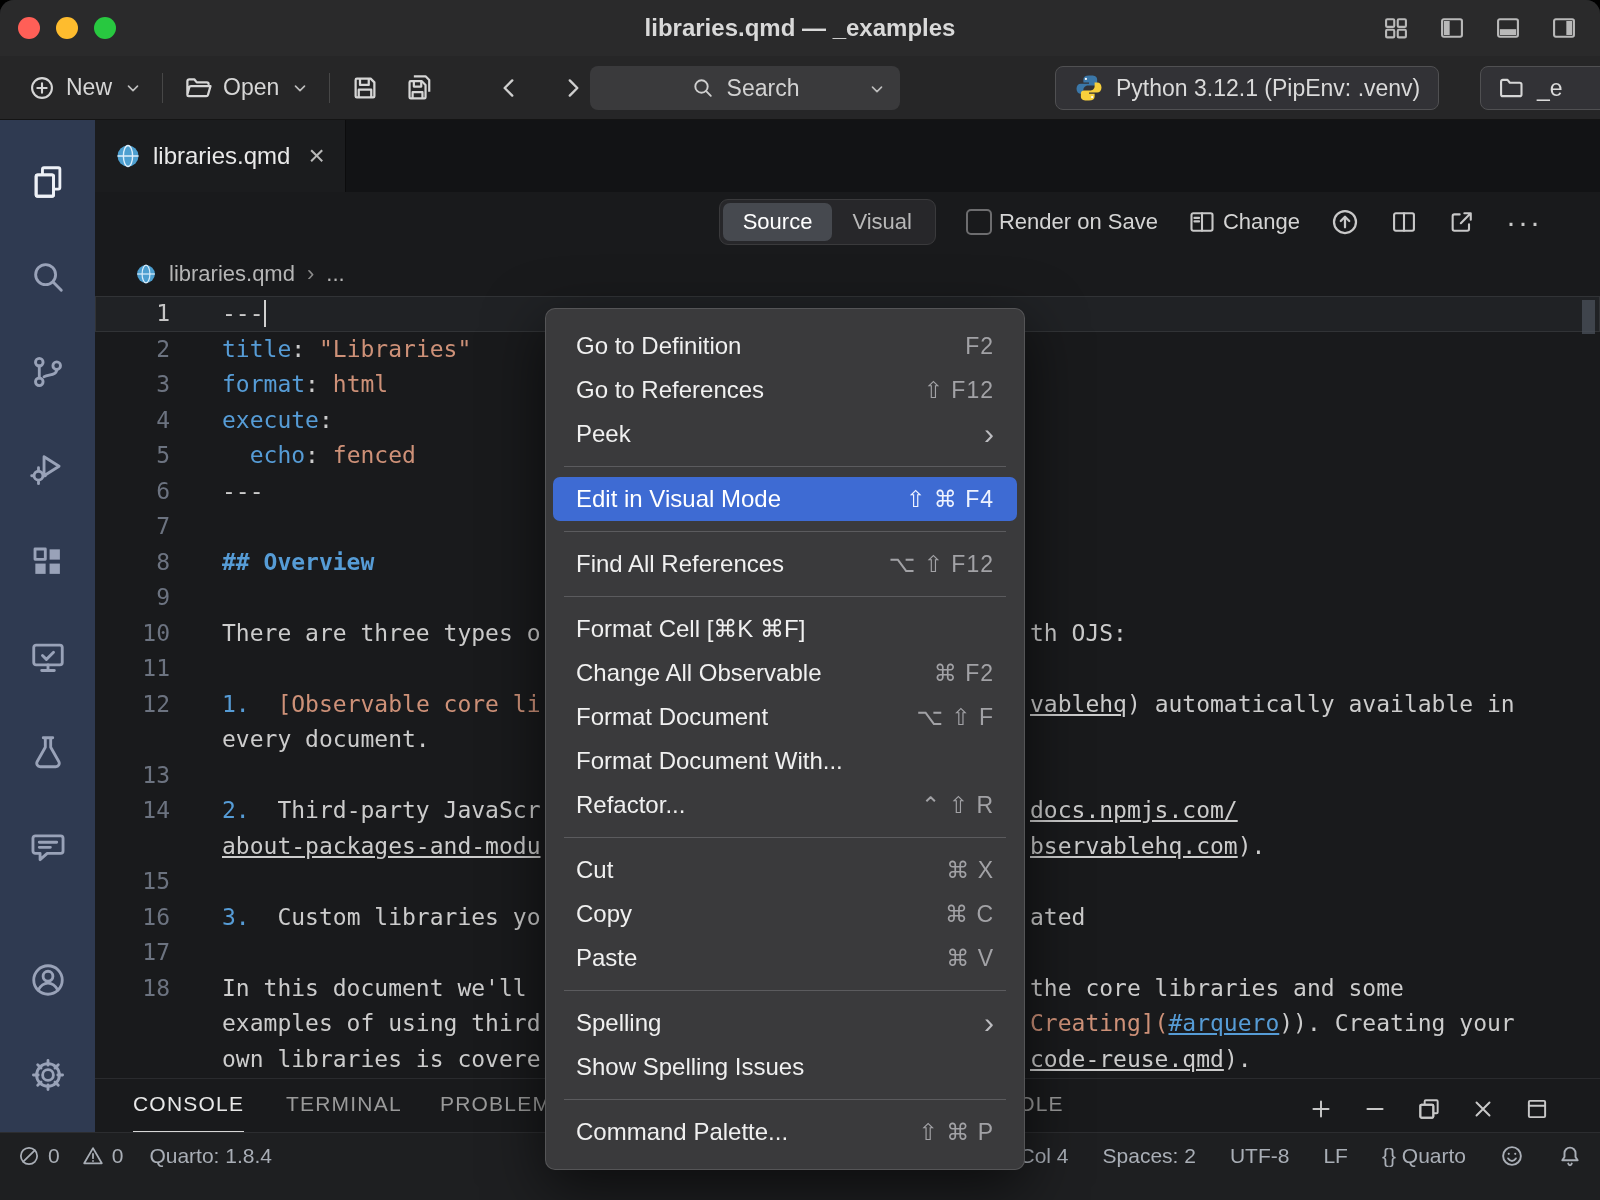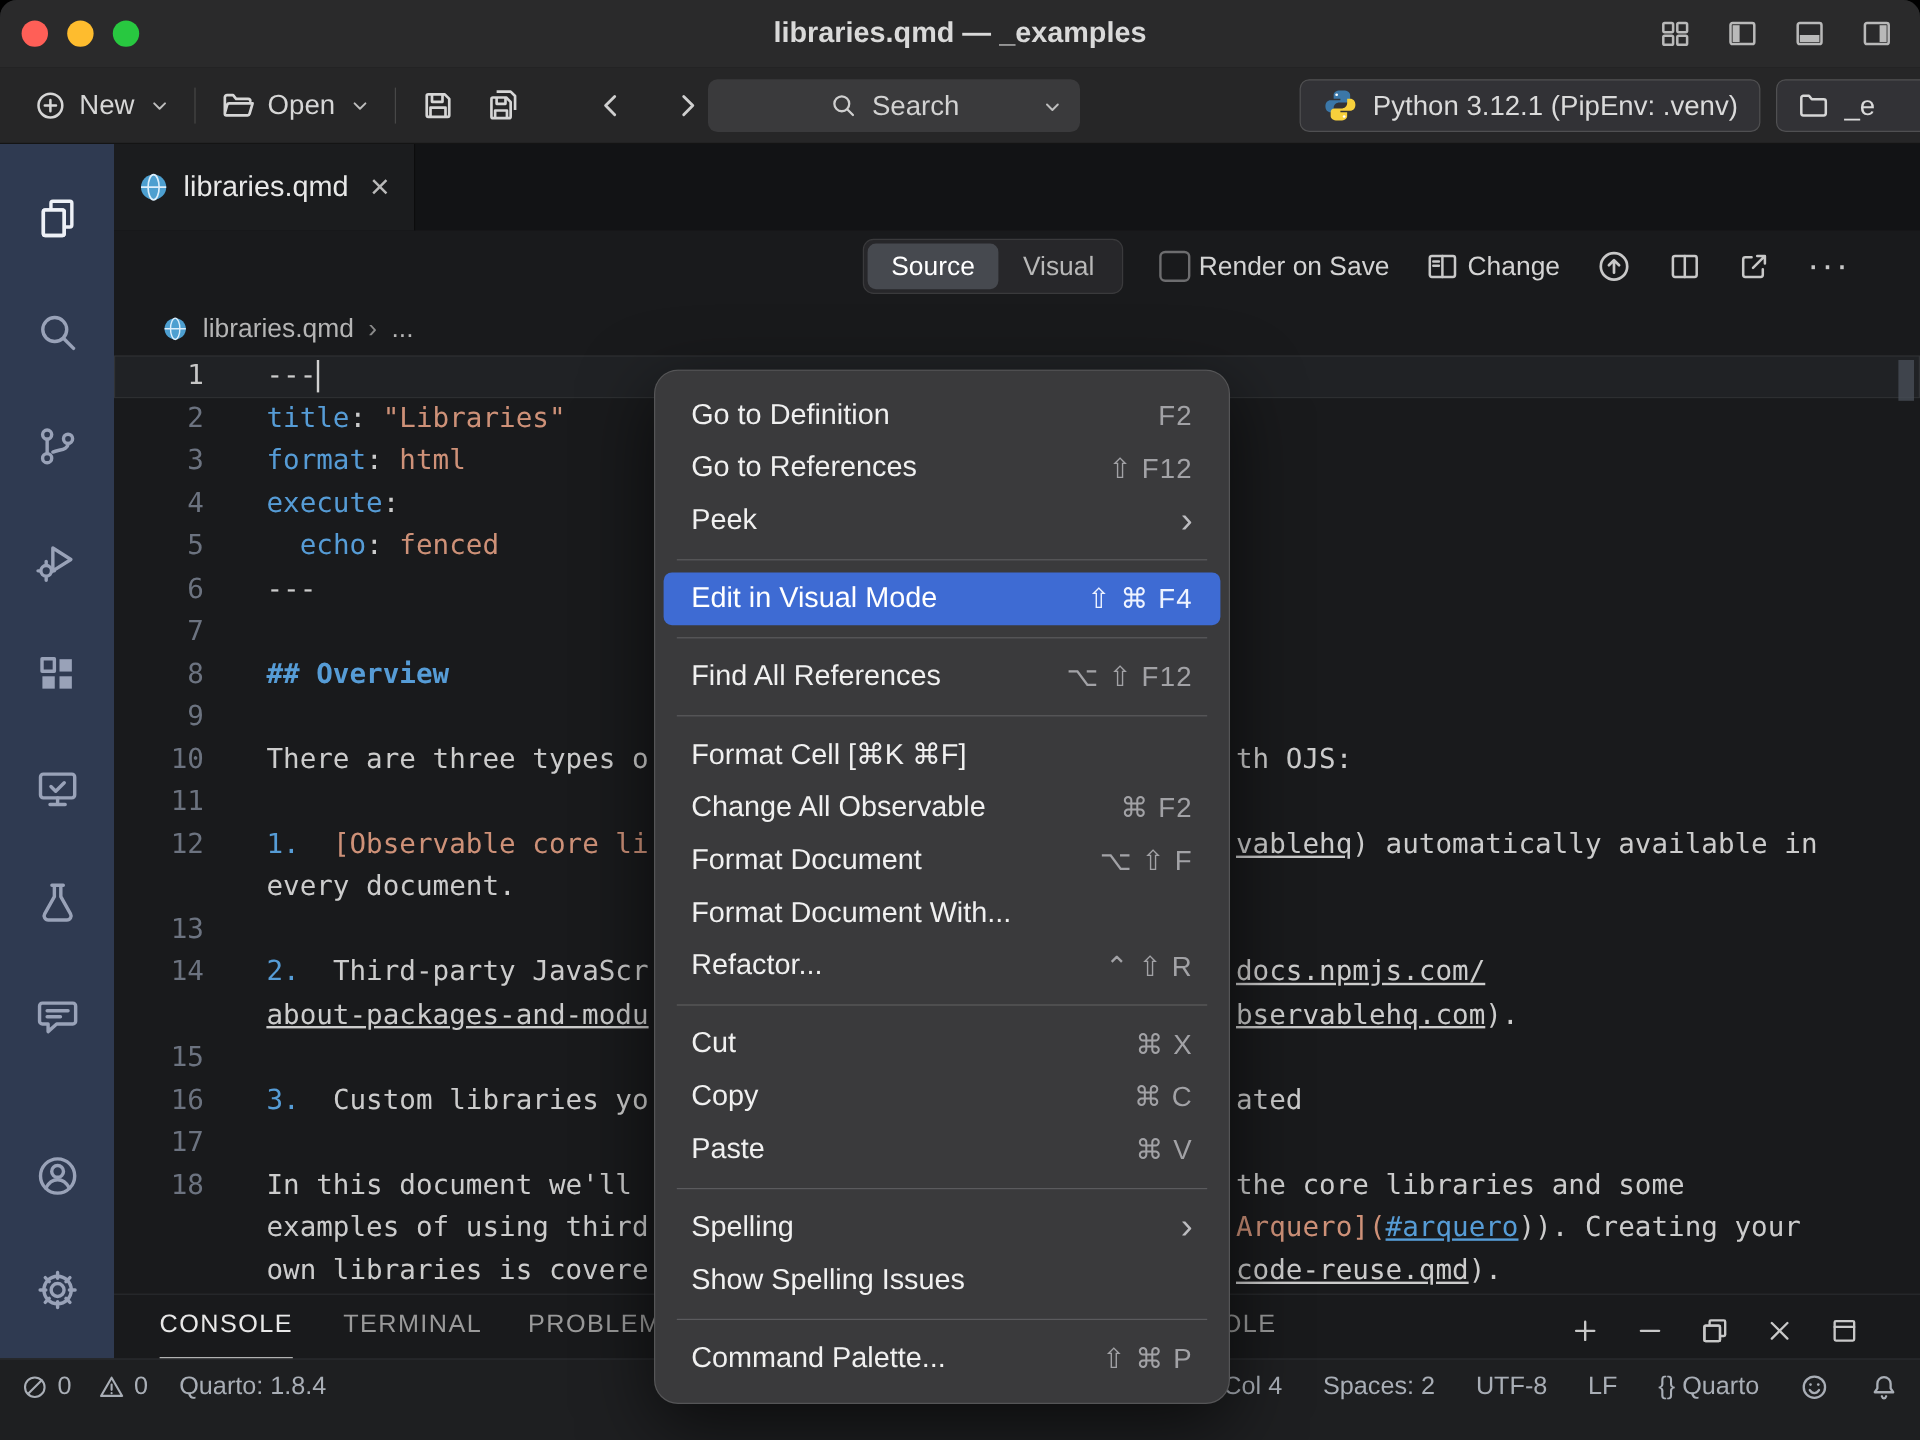--- a/index.html
+++ b/index.html
@@ -28,7 +28,7 @@
     border-radius:8px; display:flex; align-items:center; justify-content:center; gap:12px; color:#d2d2d2; }
   .search-box .sb-caret{ position:absolute; right:14px; top:14px; }
   .interp-btn{ position:absolute; left:1055px; top:10px; height:44px; padding:0 18px; border-radius:8px;
-    border:1px solid #505052; background:#323236; display:flex; align-items:center; gap:12px; color:#dadada; white-space:nowrap;margin-left:28px; }
+    border:1px solid #505052; background:#323236; display:flex; align-items:center; gap:12px; color:#dadada; white-space:nowrap; }
   .workspace-btn{ position:absolute; left:1480px; top:10px; height:44px; width:130px; padding:0 16px; border-radius:8px;
     border:1px solid #505052; background:#323236; display:flex; align-items:center; gap:12px; color:#dadada; overflow:hidden; }
 

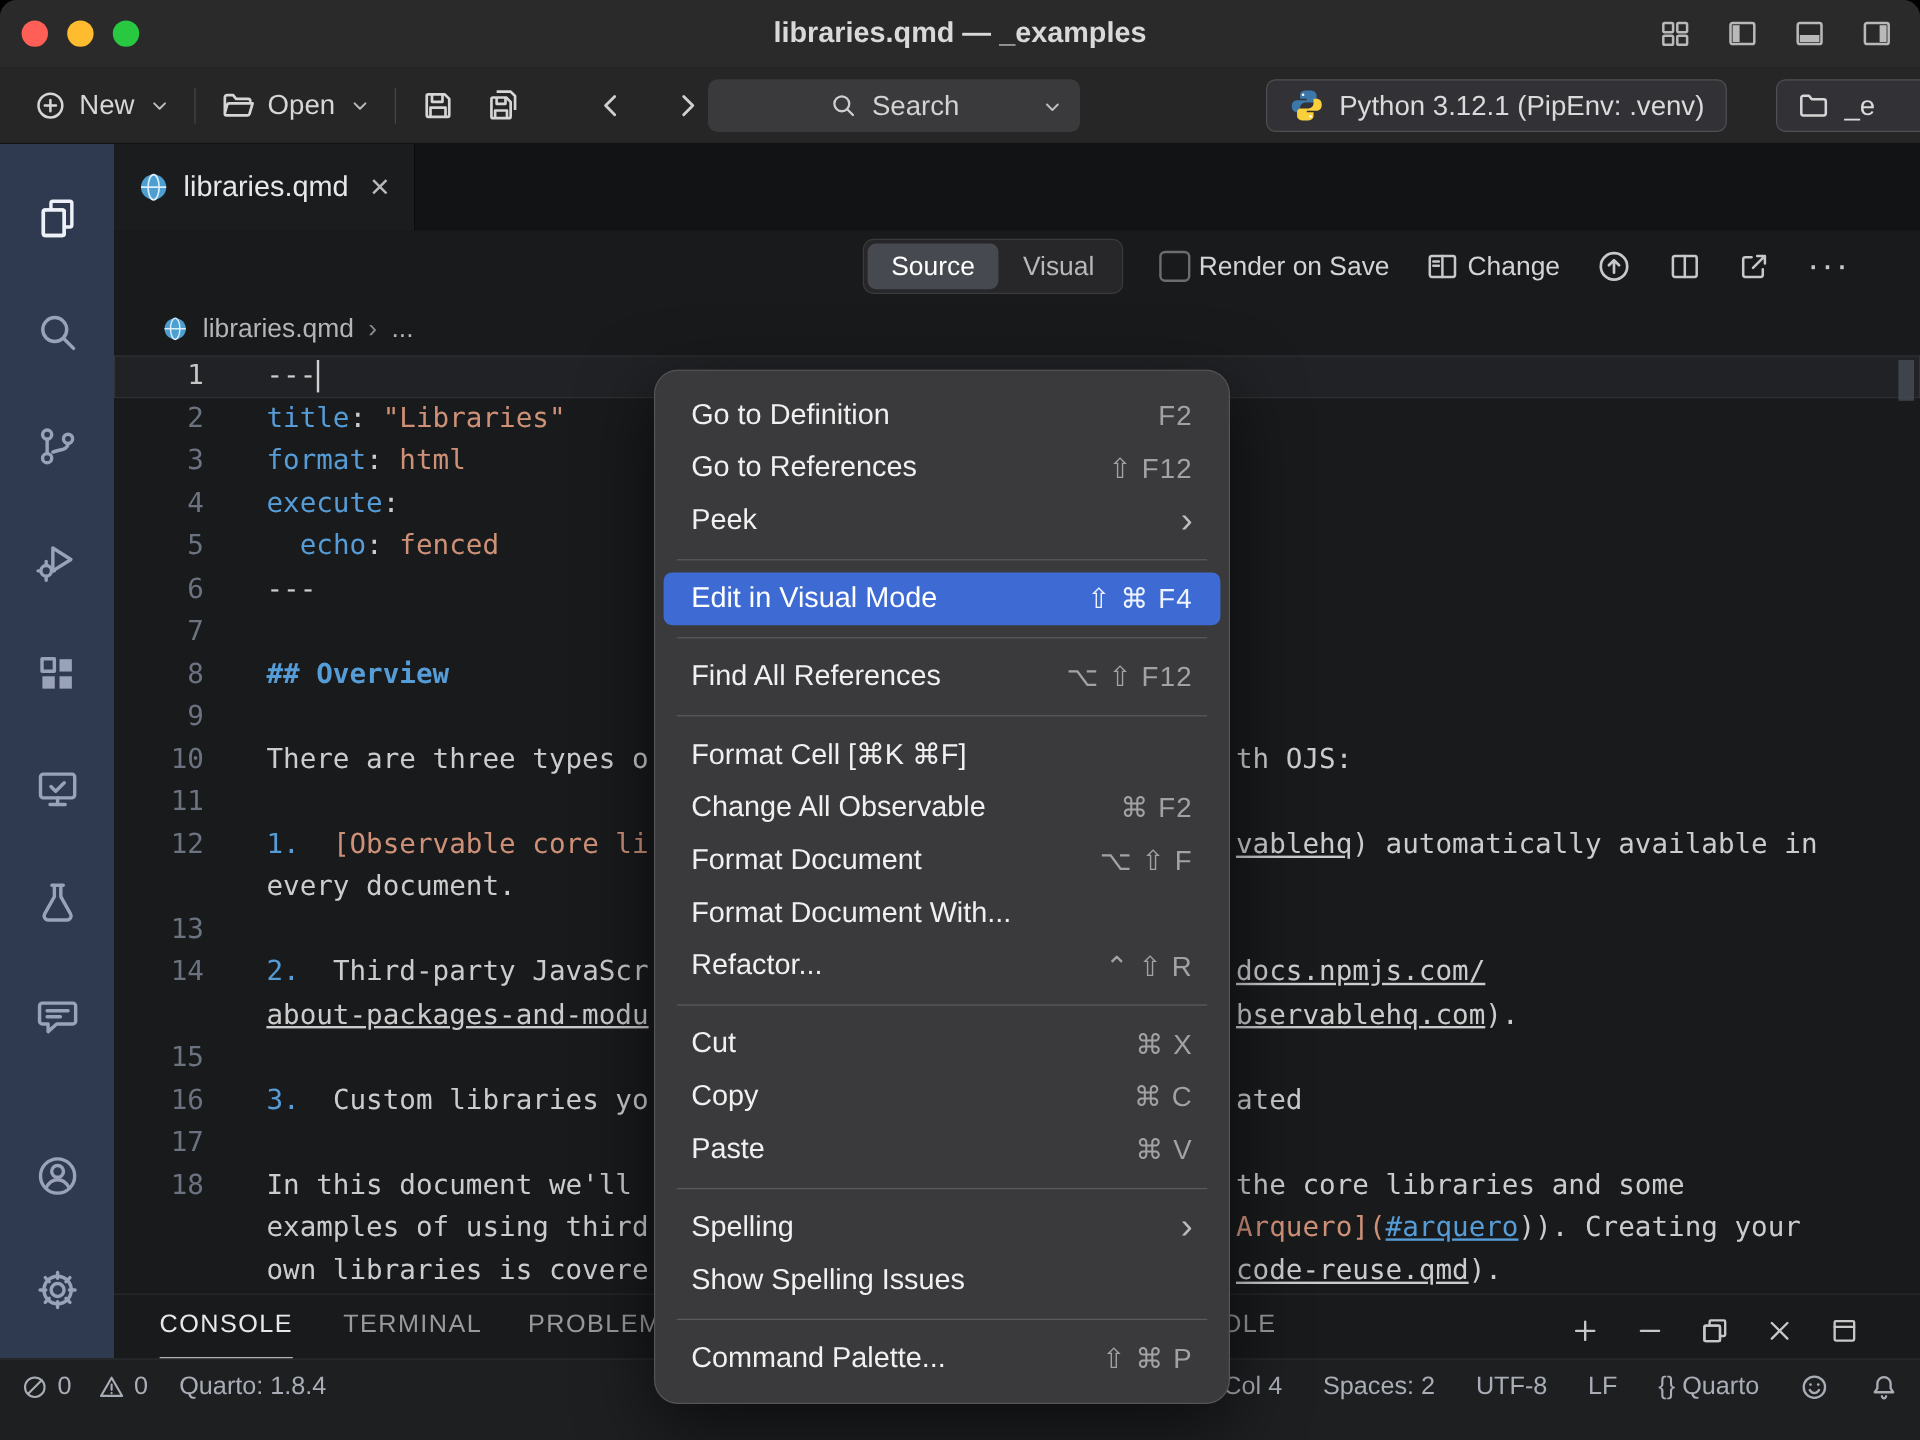--- a/index.html
+++ b/index.html
@@ -99,7 +99,7 @@
 
   
   .context-menu{ position:absolute; left:545px; top:308px; width:480px; background:#3a3a3c;
-    border:1px solid rgba(255,255,255,0.14); border-radius:20px; padding:15px 0;
+    border:1px solid rgba(255,255,255,0.14); border-radius:10px; padding:15px 0;
     box-shadow:0 18px 60px rgba(0,0,0,0.6); z-index:40; }
   .menu-item{ height:44px; display:flex; align-items:center; padding:0 30px; font-size:24px; color:#f0f0f0; }
   .menu-item.highlighted{ background:#3e6bd3; border-radius:7px; margin:0 7px; padding:0 23px; color:#ffffff; }

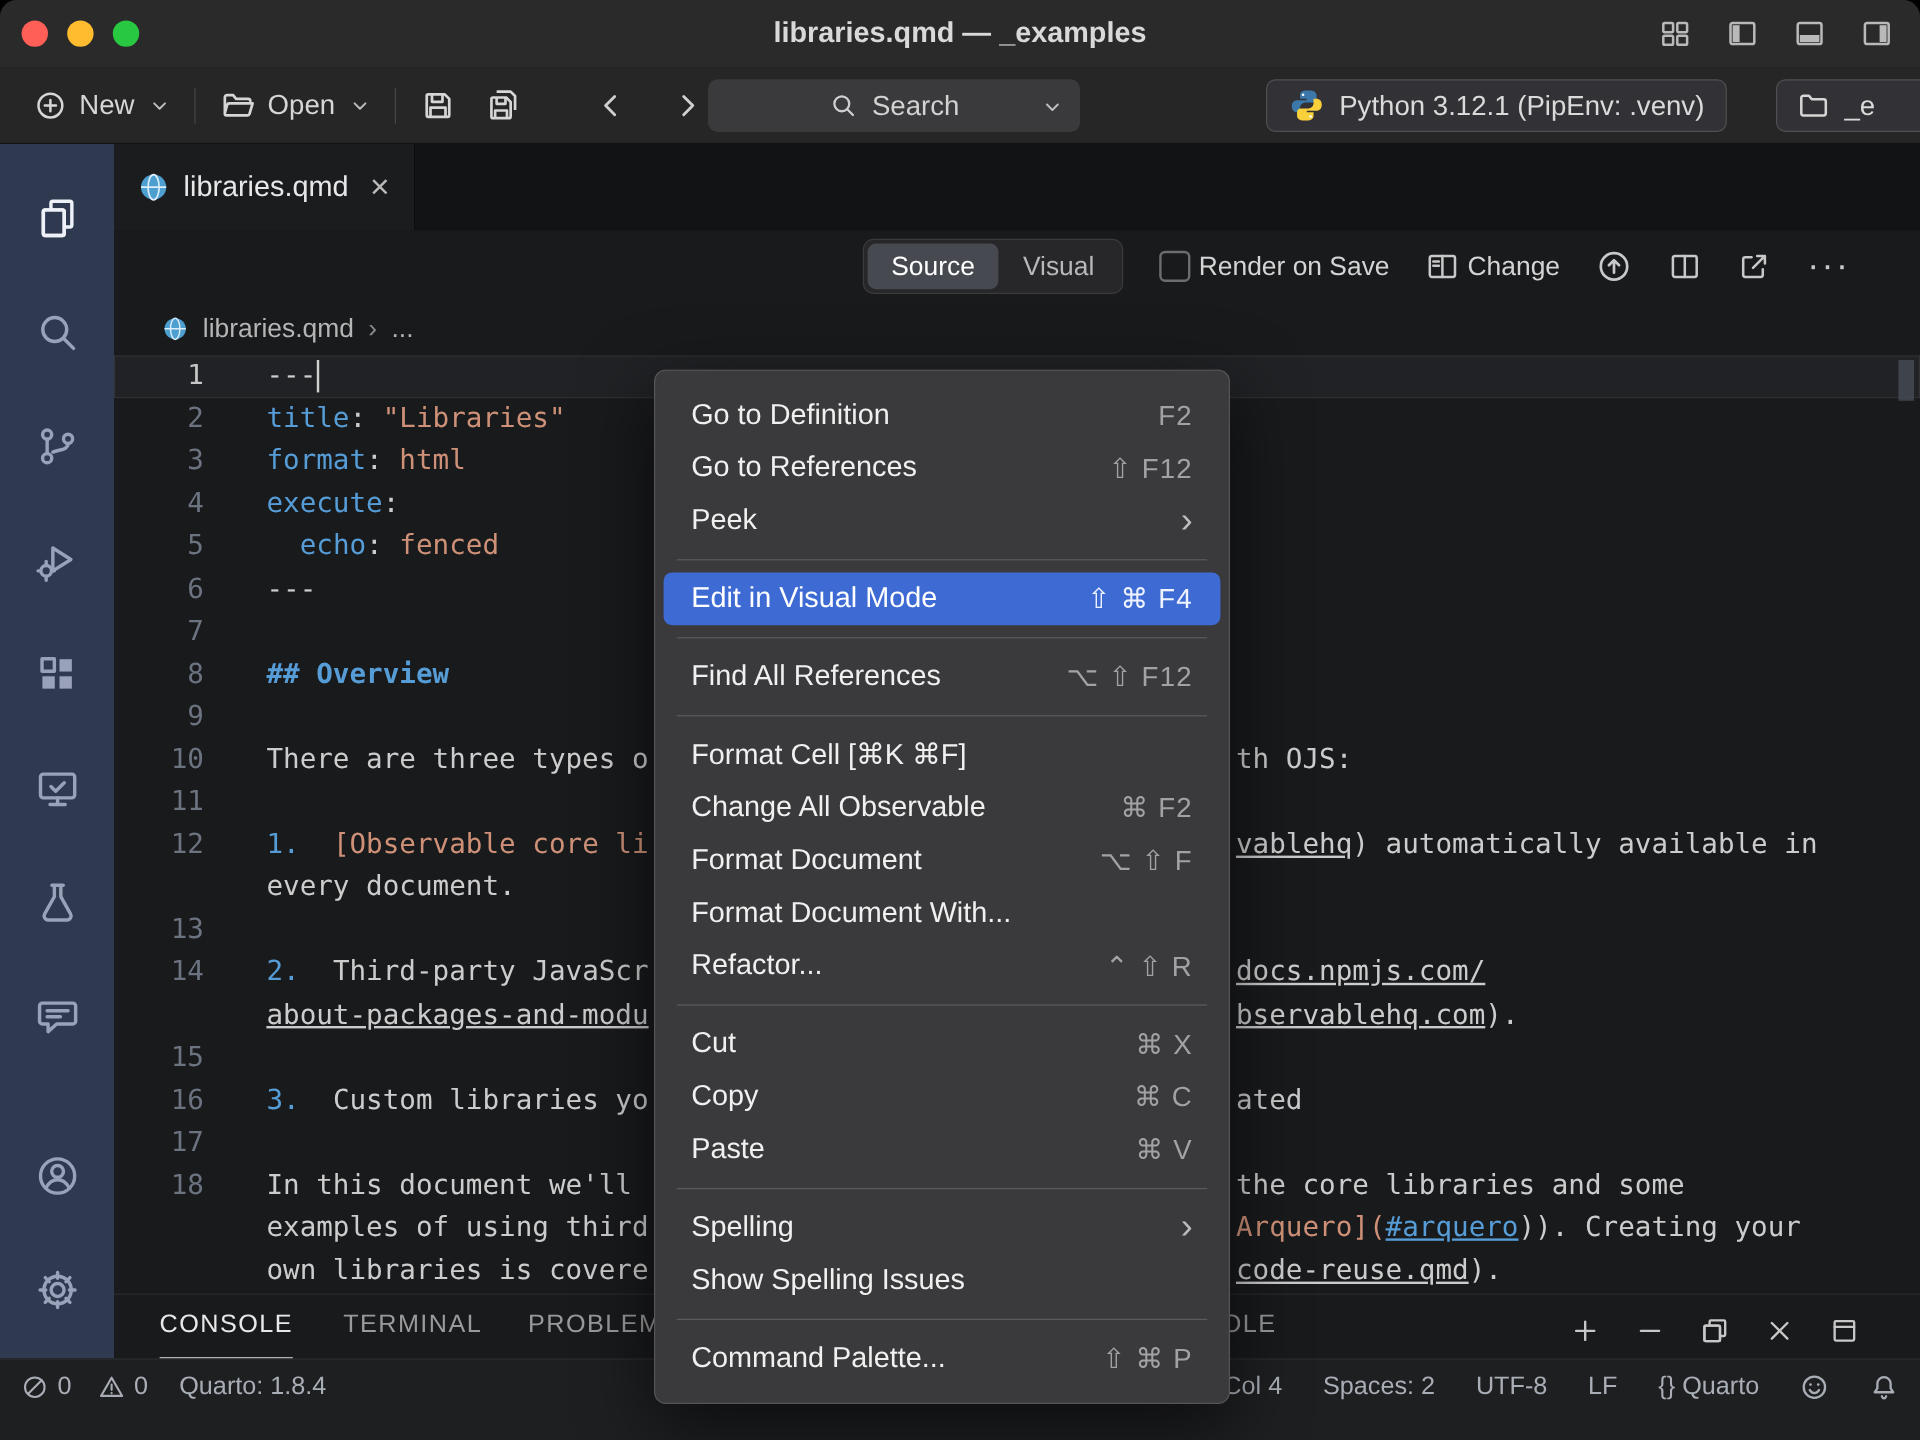--- a/index.html
+++ b/index.html
@@ -507,7 +507,7 @@
         </div>
         <div class="code-row">
           <div class="gutter-num"></div>
-          <div class="line-body"><span class="tk-txt">examples of using third</span><div class="line-right" style="left: 808px;"><span class="tk-str">Arquero](</span><span class="tk-linkb">#arquero</span><span class="tk-txt">)). Creating your</span></div></div>
+          <div class="line-body"><span class="tk-txt">examples of using third</span><div class="line-right" style="left: 808px;"><span class="tk-str">Creating](</span><span class="tk-linkb">#arquero</span><span class="tk-txt">)). Creating your</span></div></div>
         </div>
         <div class="code-row">
           <div class="gutter-num"></div>

